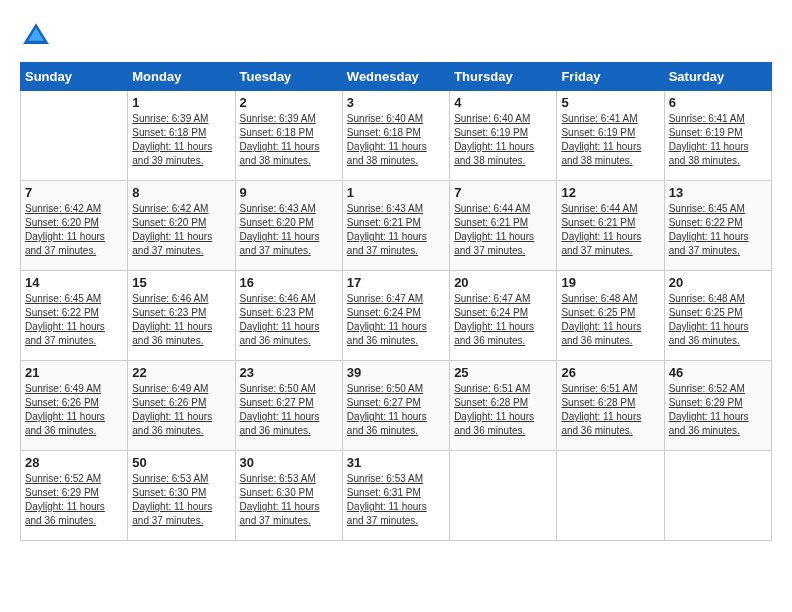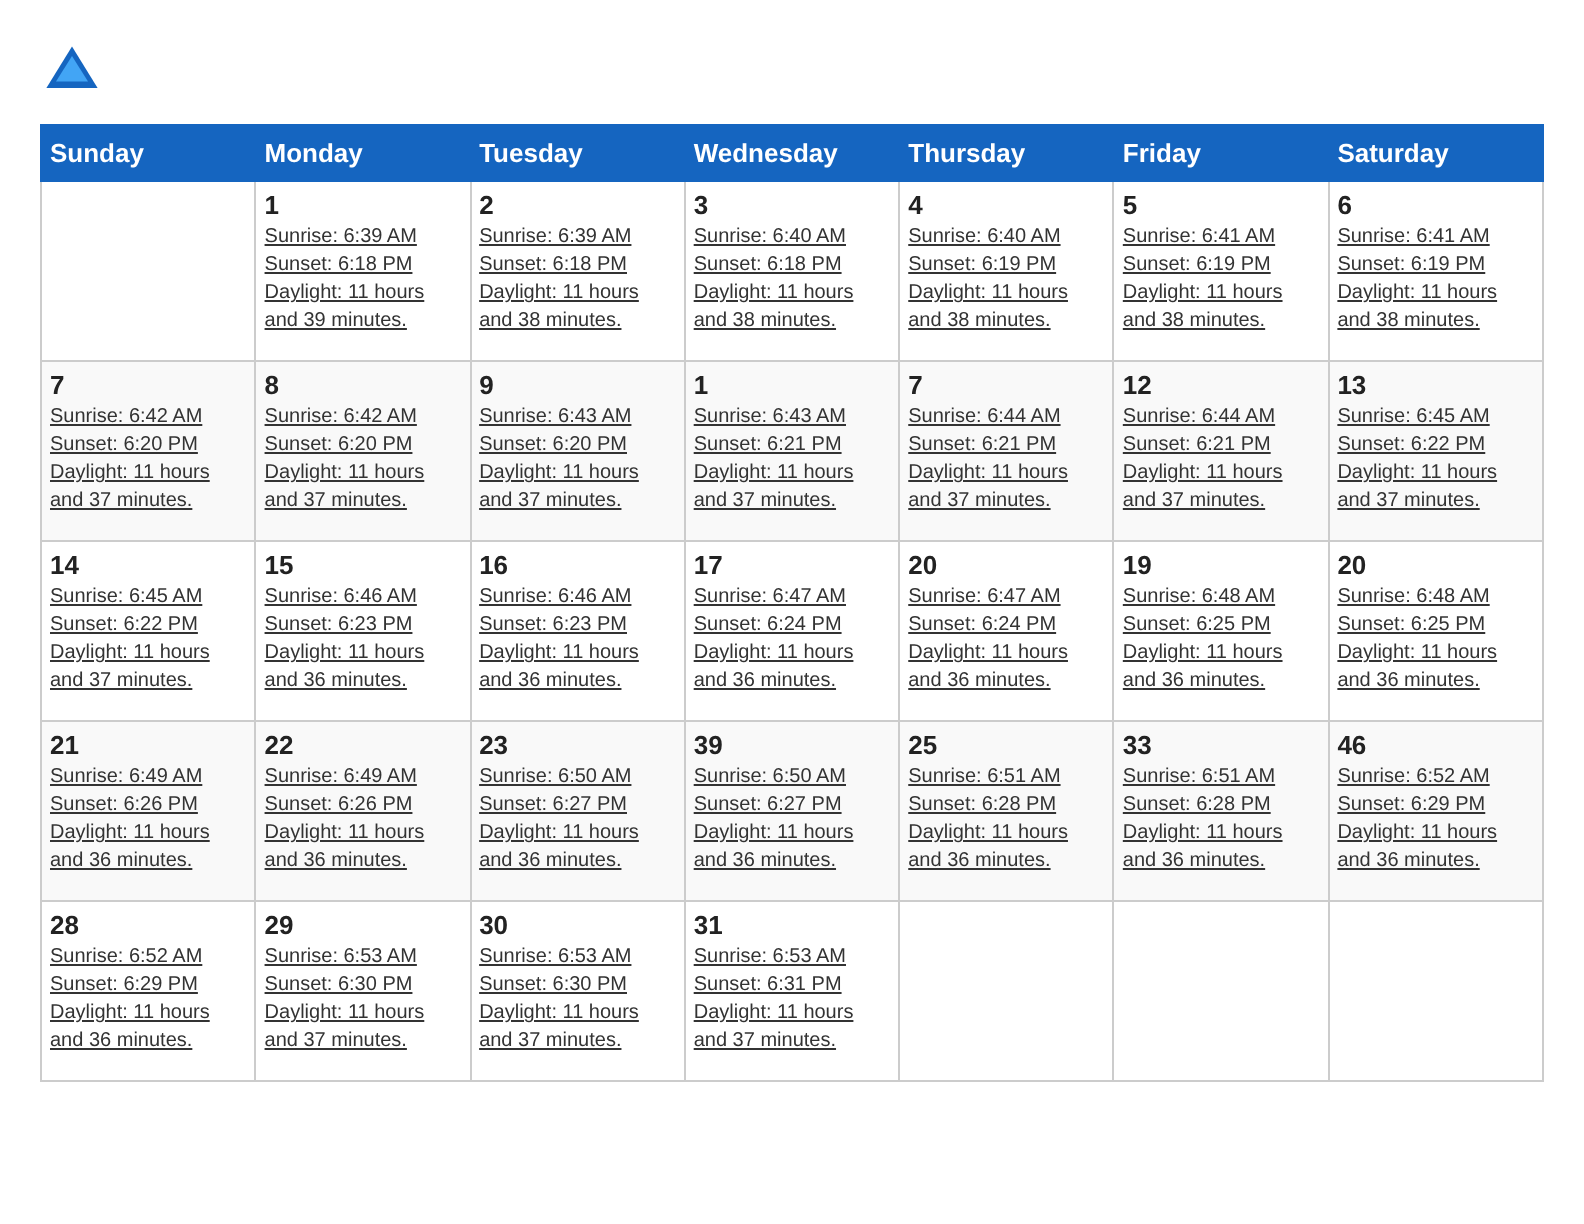--- a/index.html
+++ b/index.html
@@ -302,7 +302,7 @@
 and 36 minutes.</div>
         </td>
         <td>
-          <div class="day-number">33</div>
+          <div class="day-number">26</div>
           <div class="day-detail">Sunrise: 6:51 AM
 Sunset: 6:28 PM
 Daylight: 11 hours

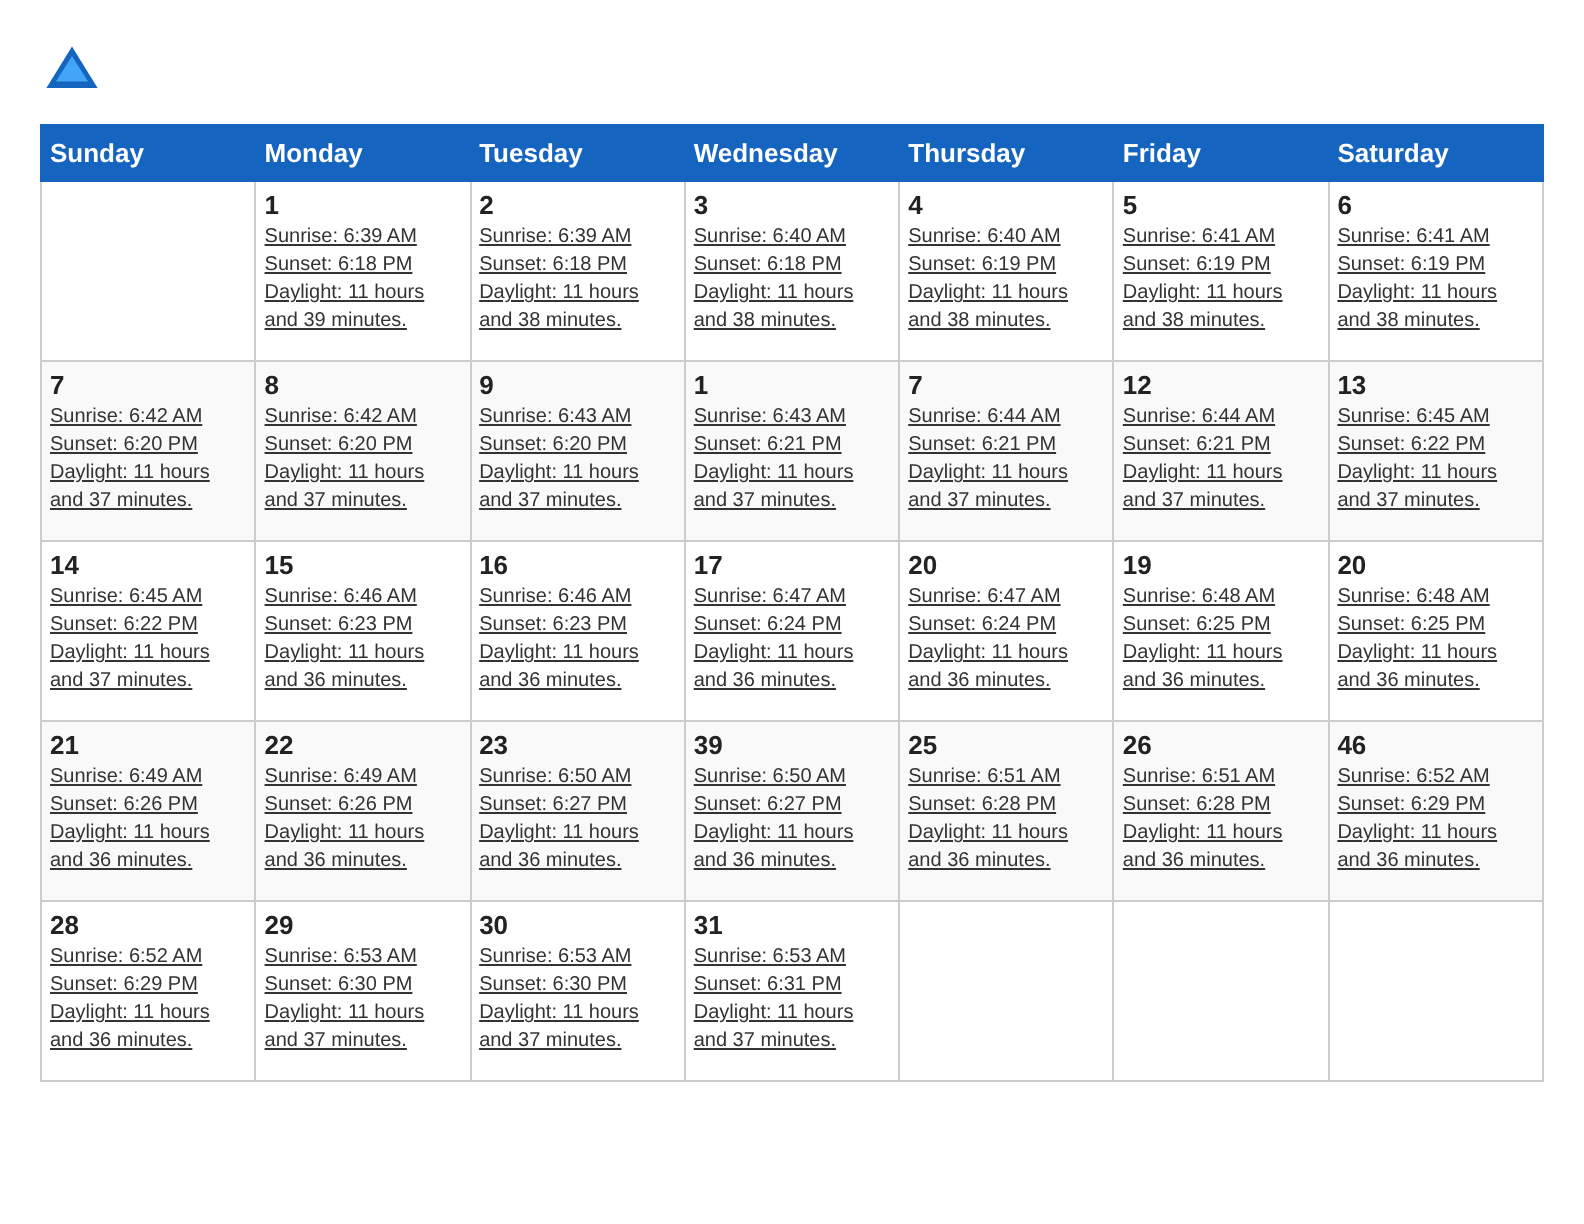--- a/index.html
+++ b/index.html
@@ -325,7 +325,7 @@
 and 36 minutes.</div>
         </td>
         <td>
-          <div class="day-number">29</div>
+          <div class="day-number">50</div>
           <div class="day-detail">Sunrise: 6:53 AM
 Sunset: 6:30 PM
 Daylight: 11 hours

